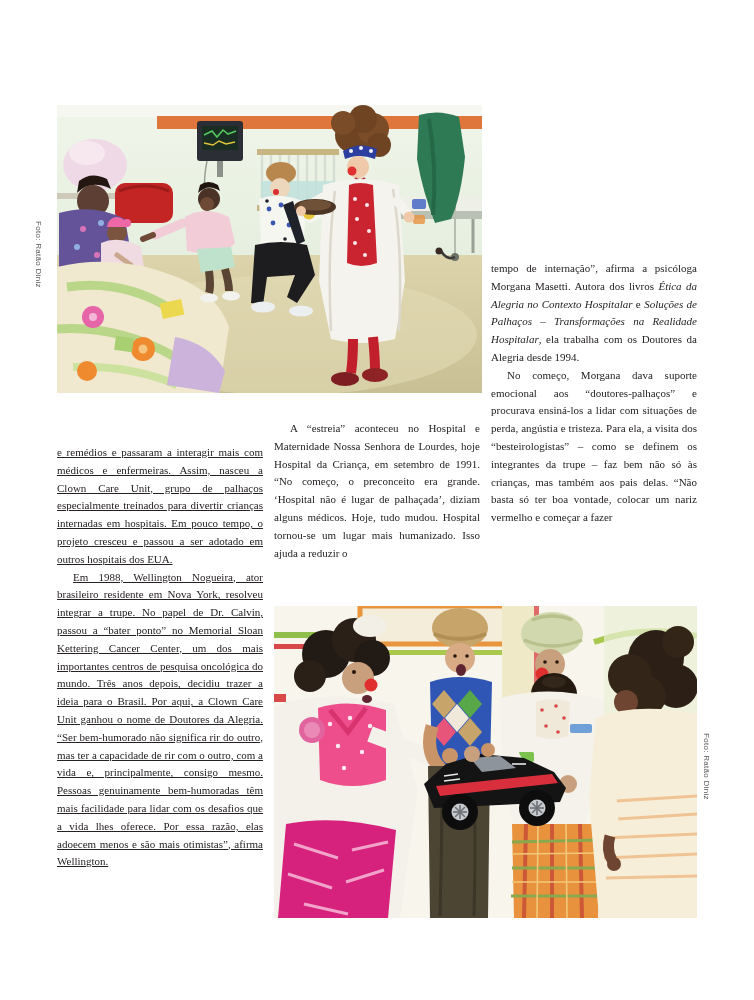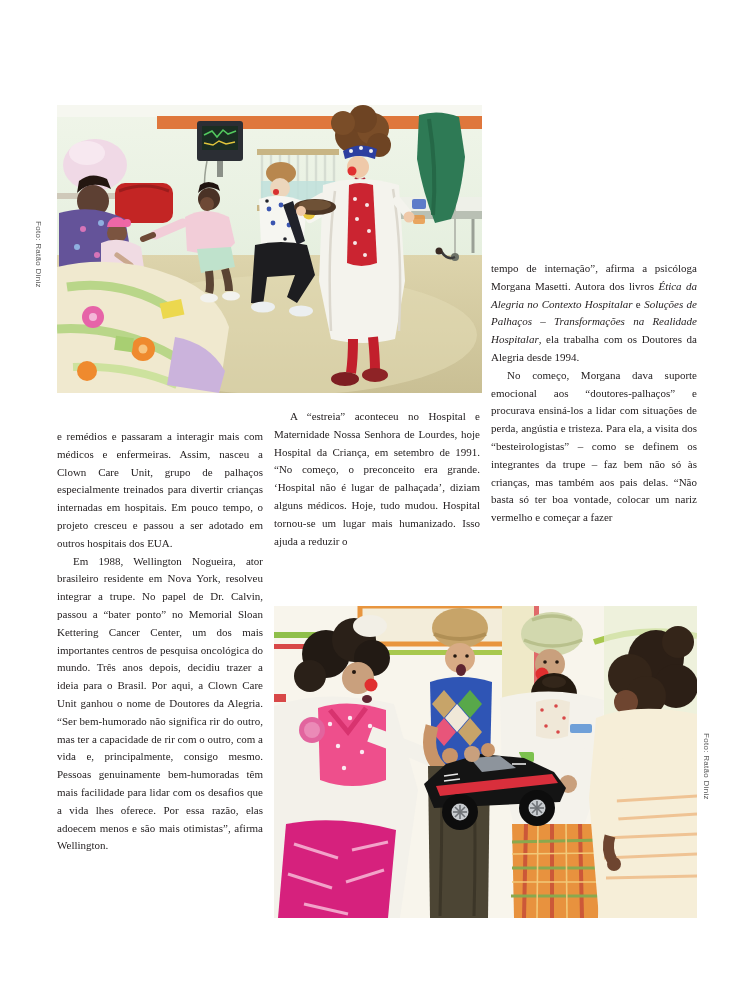--- a/index.html
+++ b/index.html
@@ -18,7 +18,7 @@
   .col p.indent{text-indent:16px;}
   .it{font-style:italic;}
   .col1{left:57px;top:428px;}
-  .col2{left:274px;top:408px;}
+  .col2{left:274px;top:420px;}
   .col3{left:491px;top:260px;}
 </style>
 </head>

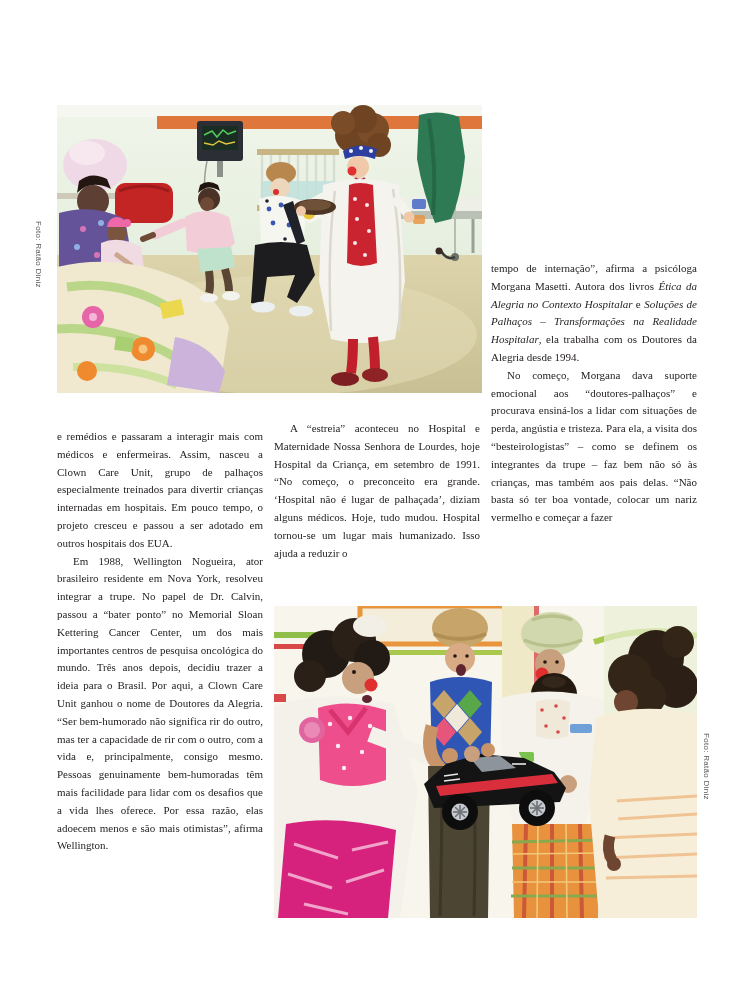--- a/index.html
+++ b/index.html
@@ -17,7 +17,7 @@
   .col p{margin:0;}
   .col p.indent{text-indent:16px;}
   .it{font-style:italic;}
-  .col1{left:57px;top:428px;}
+  .col1{left:57px;top:444px;text-decoration:underline;}
   .col2{left:274px;top:420px;}
   .col3{left:491px;top:260px;}
 </style>

